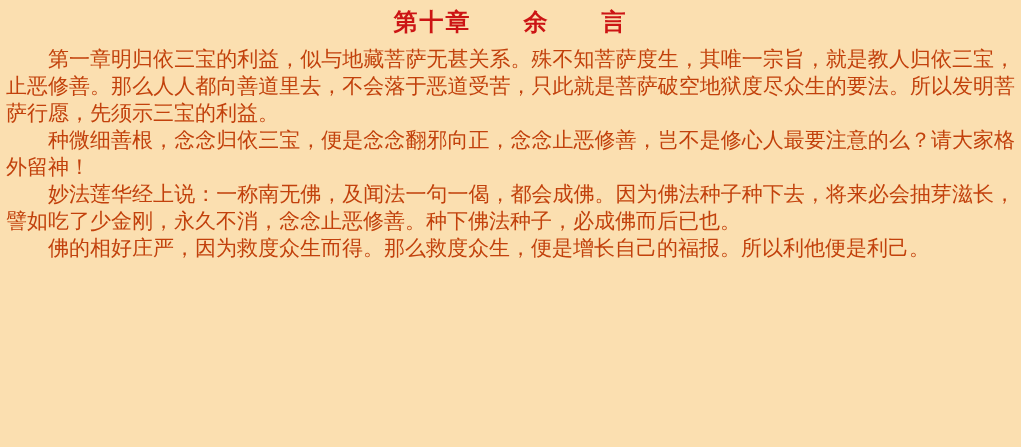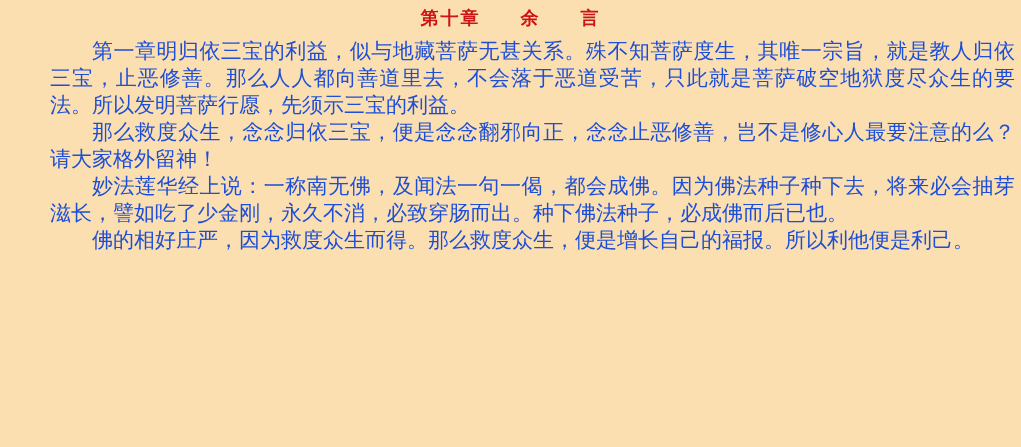--- a/index.html
+++ b/index.html
@@ -22,7 +22,7 @@
   .title {
     margin: 2px 0 8px 0;
     text-align: center;
-    font-size: 18px;
+    font-size: 24px;
     font-weight: bold;
     color: #cc1414;
     letter-spacing: 2px;

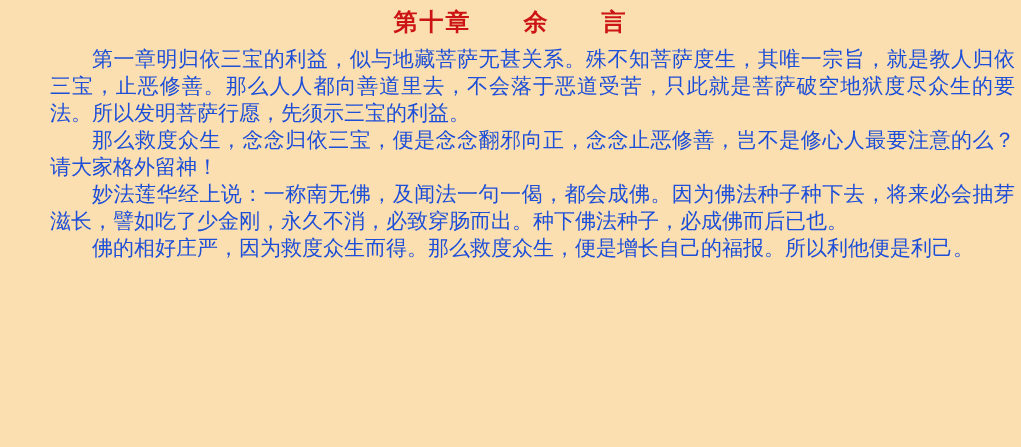--- a/index.html
+++ b/index.html
@@ -44,7 +44,7 @@
 
 <div class="page">
   <h1 class="title" style="color: rgb(204, 20, 20);">第十章　　余　　言</h1>
-  <div class="body-text" style="color: #1d4ed8; margin-left: 44px;">
+  <div class="body-text" style="color: #c2410c;">
       <p>第一章明归依三宝的利益，似与地藏菩萨无甚关系。殊不知菩萨度生，其唯一宗旨，就是教人归依三宝，止恶修善。那么人人都向善道里去，不会落于恶道受苦，只此就是菩萨破空地狱度尽众生的要法。所以发明菩萨行愿，先须示三宝的利益。</p>
       <p>那么救度众生，念念归依三宝，便是念念翻邪向正，念念止恶修善，岂不是修心人最要注意的么？请大家格外留神！</p>
       <p>妙法莲华经上说：一称南无佛，及闻法一句一偈，都会成佛。因为佛法种子种下去，将来必会抽芽滋长，譬如吃了少金刚，永久不消，必致穿肠而出。种下佛法种子，必成佛而后已也。</p>

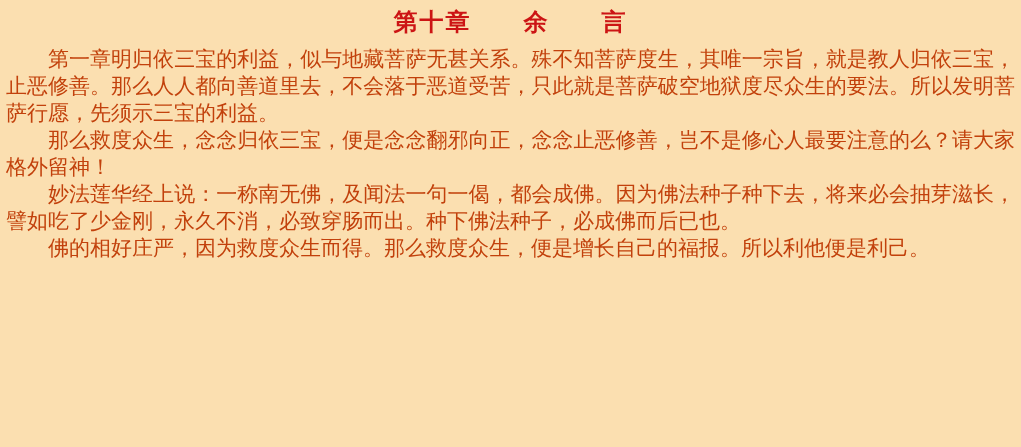--- a/index.html
+++ b/index.html
@@ -46,7 +46,7 @@
   <h1 class="title" style="color: rgb(204, 20, 20);">第十章　　余　　言</h1>
   <div class="body-text" style="color: #c2410c;">
       <p>第一章明归依三宝的利益，似与地藏菩萨无甚关系。殊不知菩萨度生，其唯一宗旨，就是教人归依三宝，止恶修善。那么人人都向善道里去，不会落于恶道受苦，只此就是菩萨破空地狱度尽众生的要法。所以发明菩萨行愿，先须示三宝的利益。</p>
-      <p>那么救度众生，念念归依三宝，便是念念翻邪向正，念念止恶修善，岂不是修心人最要注意的么？请大家格外留神！</p>
+      <p>种微细善根，念念归依三宝，便是念念翻邪向正，念念止恶修善，岂不是修心人最要注意的么？请大家格外留神！</p>
       <p>妙法莲华经上说：一称南无佛，及闻法一句一偈，都会成佛。因为佛法种子种下去，将来必会抽芽滋长，譬如吃了少金刚，永久不消，必致穿肠而出。种下佛法种子，必成佛而后已也。</p>
       <p>佛的相好庄严，因为救度众生而得。那么救度众生，便是增长自己的福报。所以利他便是利己。</p>
     </div>

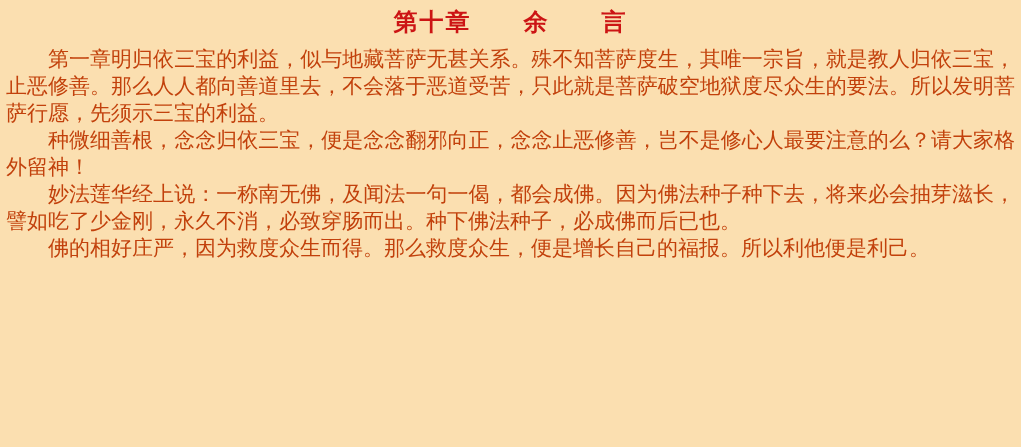--- a/index.html
+++ b/index.html
@@ -47,7 +47,7 @@
   <div class="body-text" style="color: #c2410c;">
       <p>第一章明归依三宝的利益，似与地藏菩萨无甚关系。殊不知菩萨度生，其唯一宗旨，就是教人归依三宝，止恶修善。那么人人都向善道里去，不会落于恶道受苦，只此就是菩萨破空地狱度尽众生的要法。所以发明菩萨行愿，先须示三宝的利益。</p>
       <p>种微细善根，念念归依三宝，便是念念翻邪向正，念念止恶修善，岂不是修心人最要注意的么？请大家格外留神！</p>
-      <p>妙法莲华经上说：一称南无佛，及闻法一句一偈，都会成佛。因为佛法种子种下去，将来必会抽芽滋长，譬如吃了少金刚，永久不消，必致穿肠而出。种下佛法种子，必成佛而后已也。</p>
+      <p>妙法莲华经上说：一称南无佛，及闻法一句一偈，都会成佛。因为佛法种子种下去，将来必会抽芽滋长，譬如吃了少金刚，永久不消，念念止恶修善。种下佛法种子，必成佛而后已也。</p>
       <p>佛的相好庄严，因为救度众生而得。那么救度众生，便是增长自己的福报。所以利他便是利己。</p>
     </div>
 </div>

